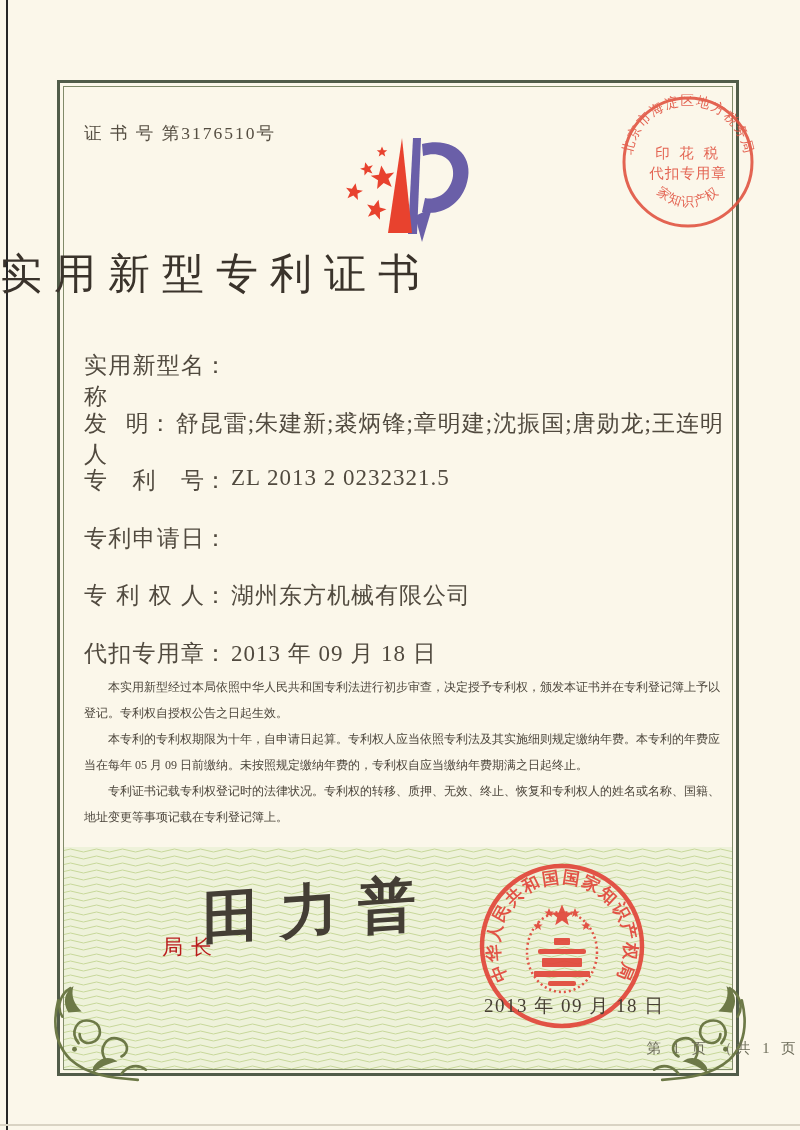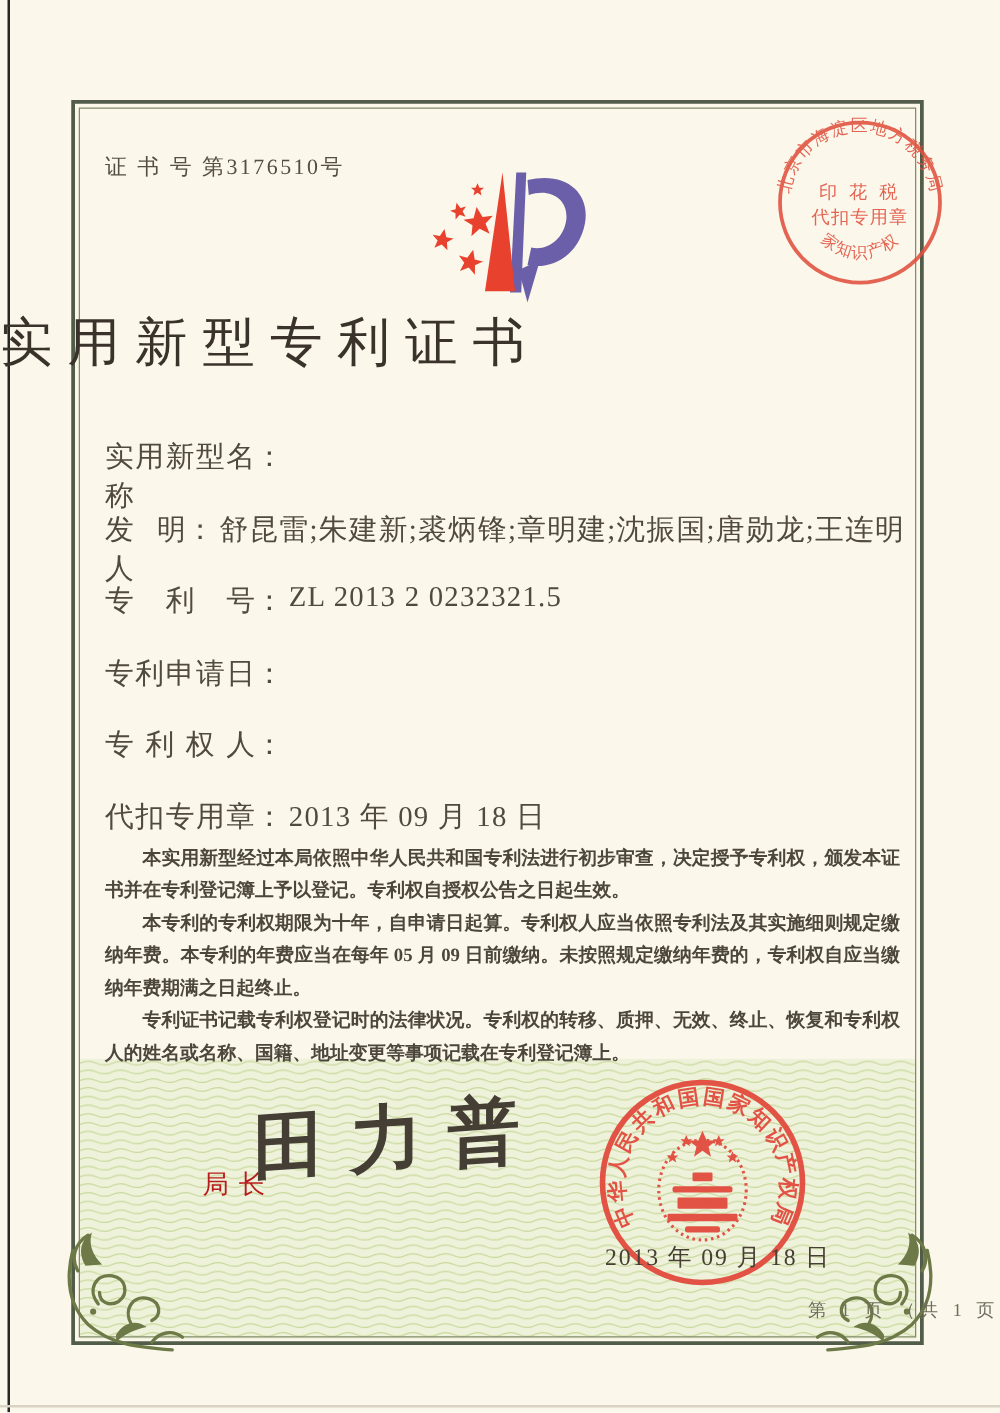--- a/index.html
+++ b/index.html
@@ -162,6 +162,7 @@
     <div class="frow">
       <span class="flabel">专利权人</span>
         <span class="fcolon">：</span>
+      <span class="fvalue">湖州东方机械有限公司</span>
     </div>
     <div class="frow">
       <span class="flabel">代扣专用章</span>

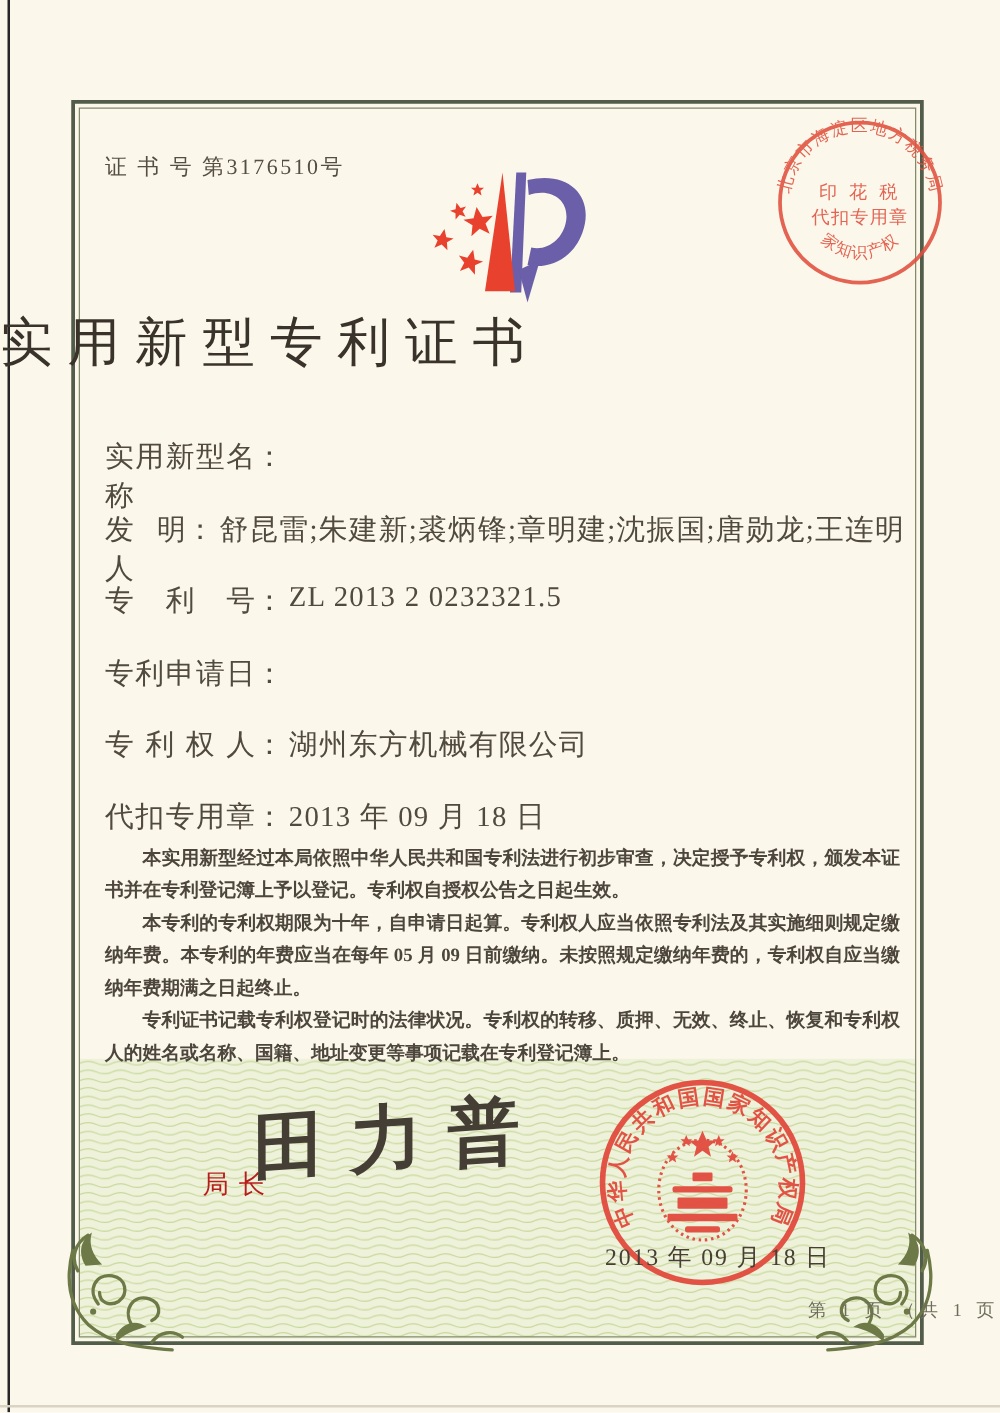--- a/index.html
+++ b/index.html
@@ -38,8 +38,8 @@
   .fcolon{margin:0 4px 0 0;}
   .fvalue{letter-spacing:1px;white-space:nowrap;}
 
-  .body-text{position:absolute;left:84px;top:674px;width:636px;font-size:15px;line-height:26px;
-    text-align:justify;color:#4c463c;font-weight:bold;}
+  .body-text{position:absolute;left:84px;top:674px;width:636px;font-size:12px;line-height:26px;
+    text-align:justify;color:#4c463c;}
   .body-text p{margin:0;text-indent:2em;}
 
   .director{position:absolute;left:162px;top:933px;font-size:21px;letter-spacing:8px;color:#b91c1c;

